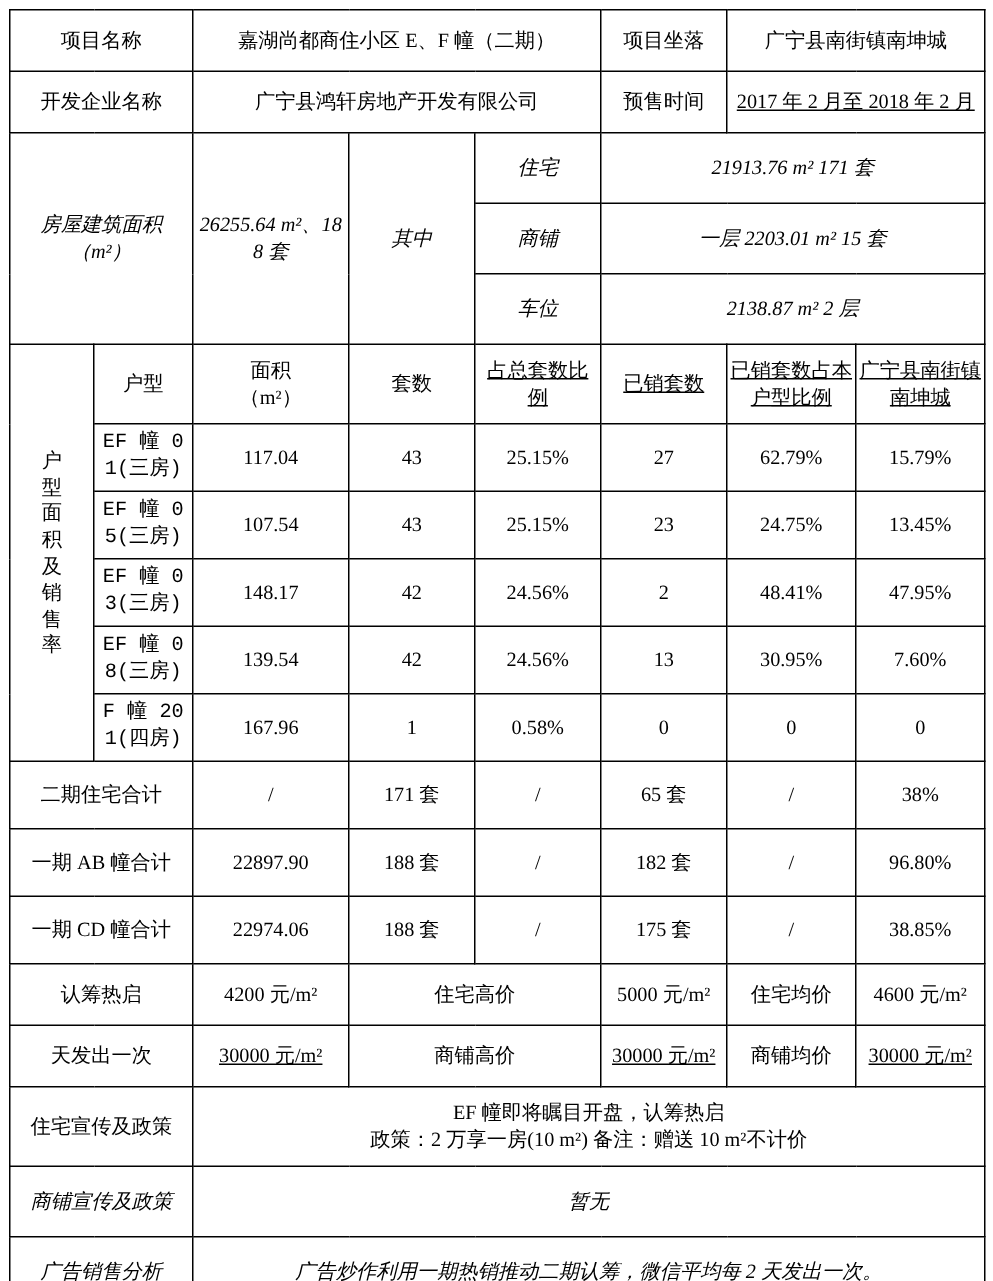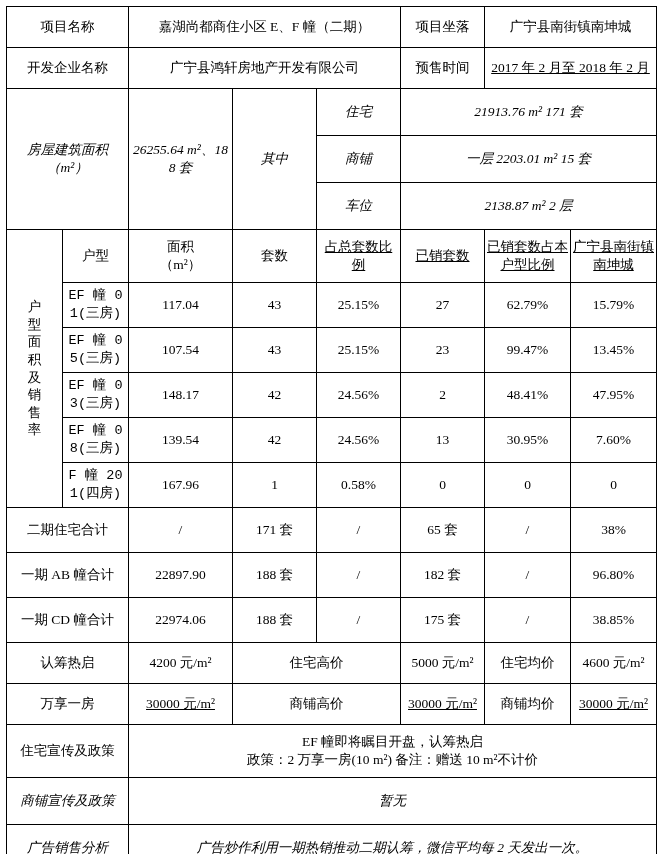--- a/index.html
+++ b/index.html
@@ -132,7 +132,7 @@
         <td class="tall38">43</td>
         <td class="tall38">25.15%</td>
         <td class="tall38">23</td>
-        <td class="tall38">99.47%</td>
+        <td class="tall38">24.75%</td>
         <td class="tall38">13.45%</td>
       </tr>
       <tr>

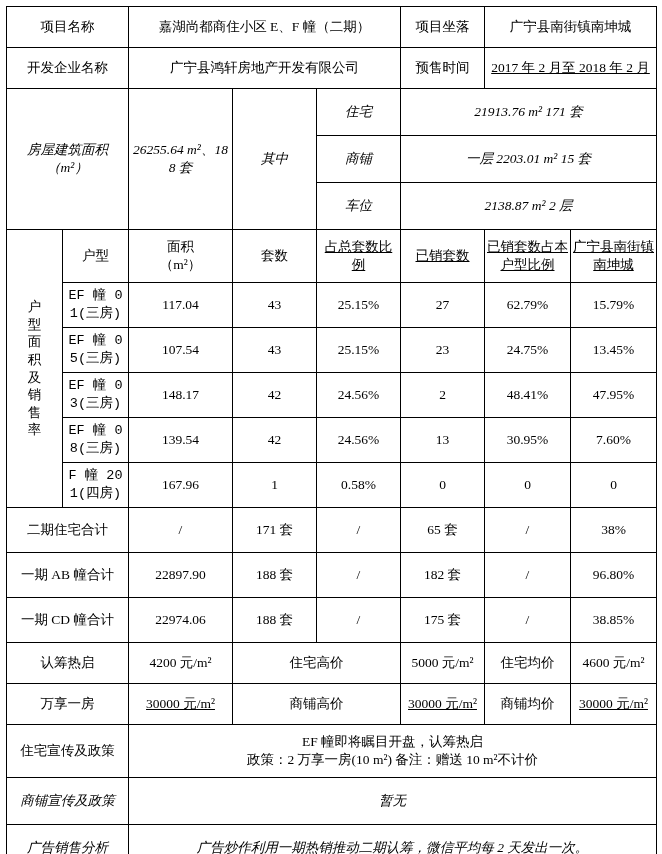--- a/index.html
+++ b/index.html
@@ -201,7 +201,7 @@
       </tr>
 
       <tr>
-        <td colspan="2" class="tall34">万享一房</td>
+        <td colspan="2" class="tall34">天发出一次</td>
         <td class="tall34 sm">30000 元/m²</td>
         <td colspan="2" class="tall34">商铺高价</td>
         <td class="tall34 sm">30000 元/m²</td>

